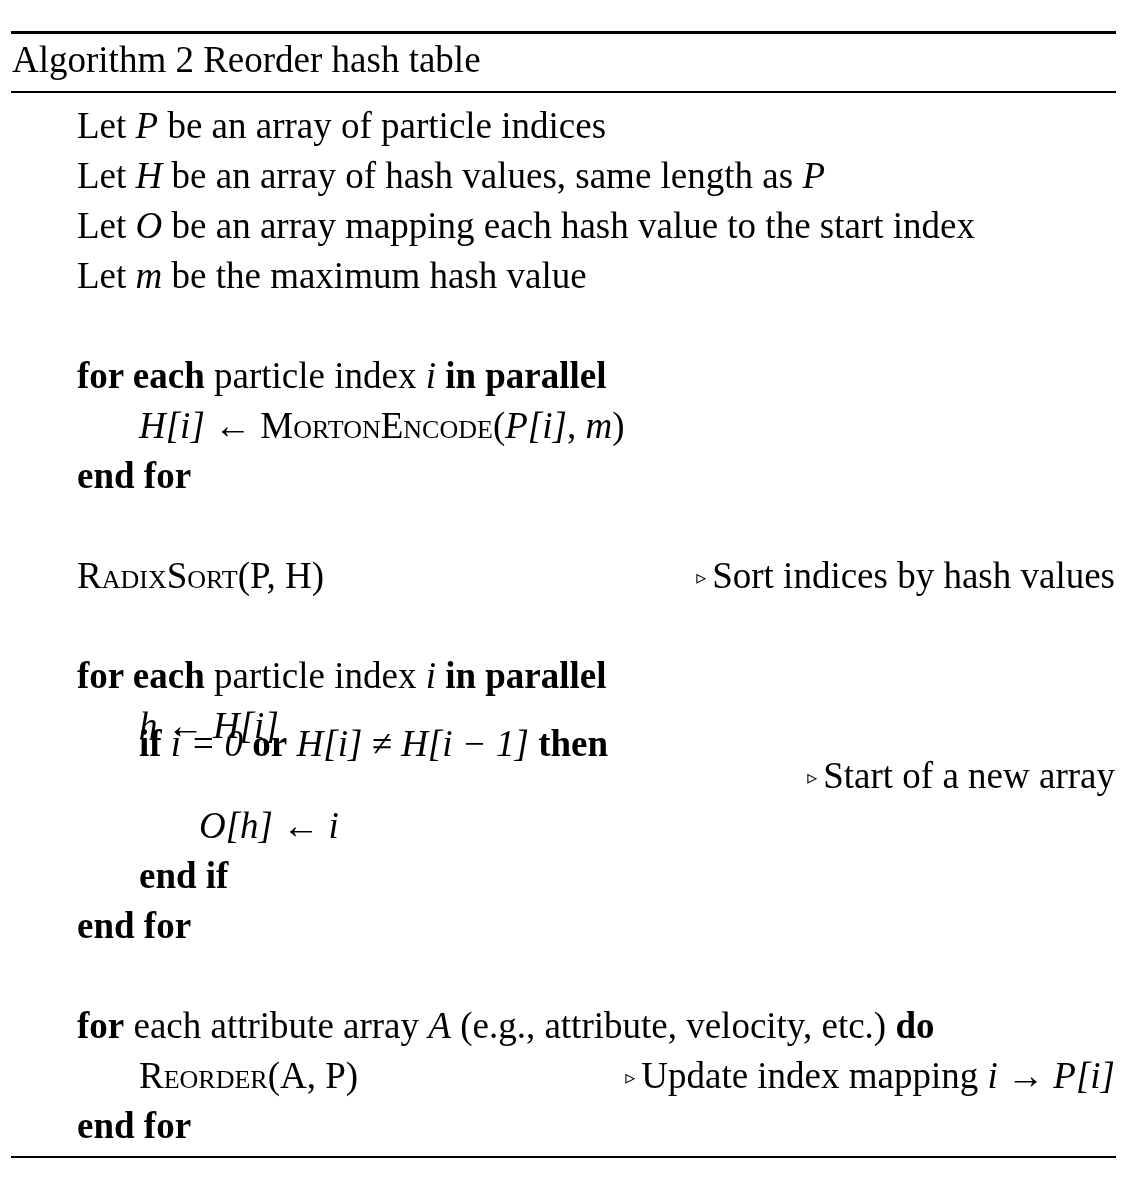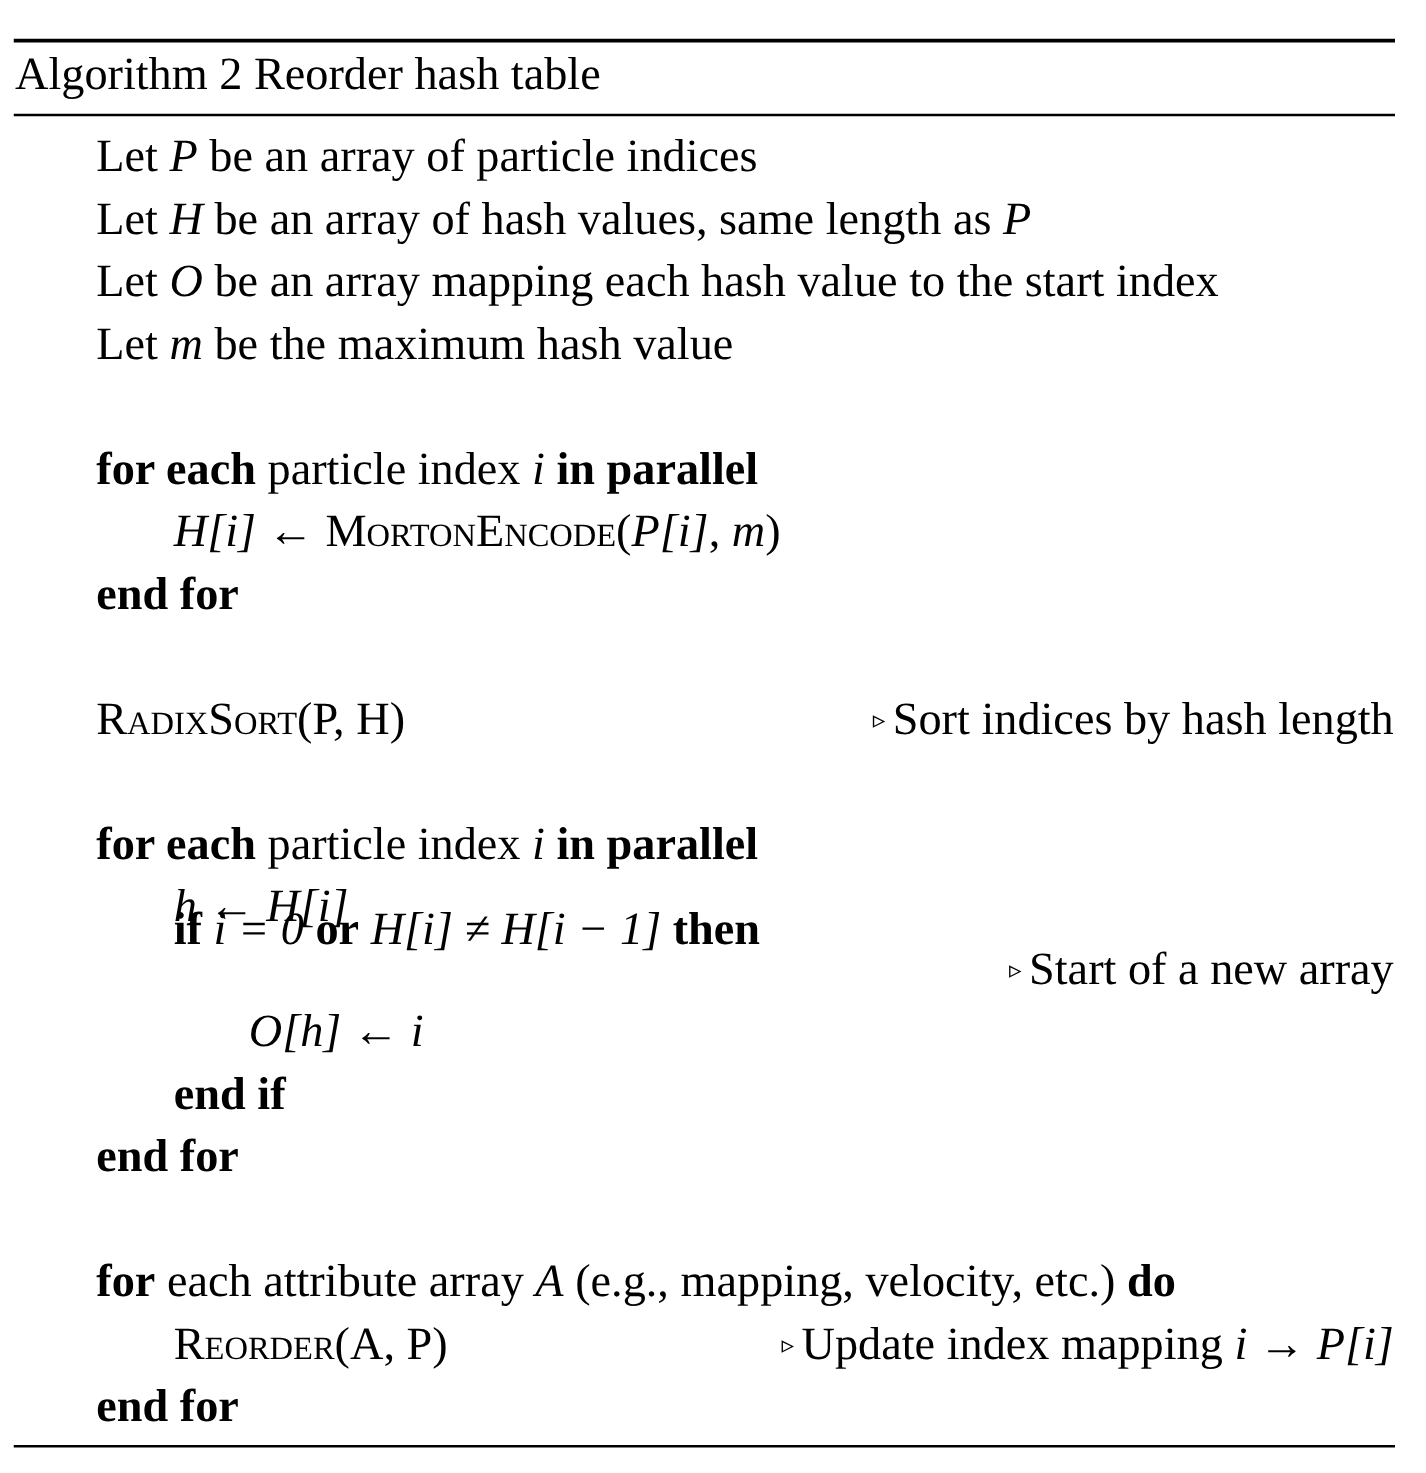--- a/index.html
+++ b/index.html
@@ -55,7 +55,7 @@
   <span class="sc">RadixSort</span><span>(P, H)</span>
 </div>
 <div class="comment" style="top:554px">
-  <span class="tri">▹</span><span>Sort indices by hash length</span>
+  <span class="tri">▹</span><span>Sort indices by hash values</span>
 </div>
 
 <div class="line" style="top:654px">

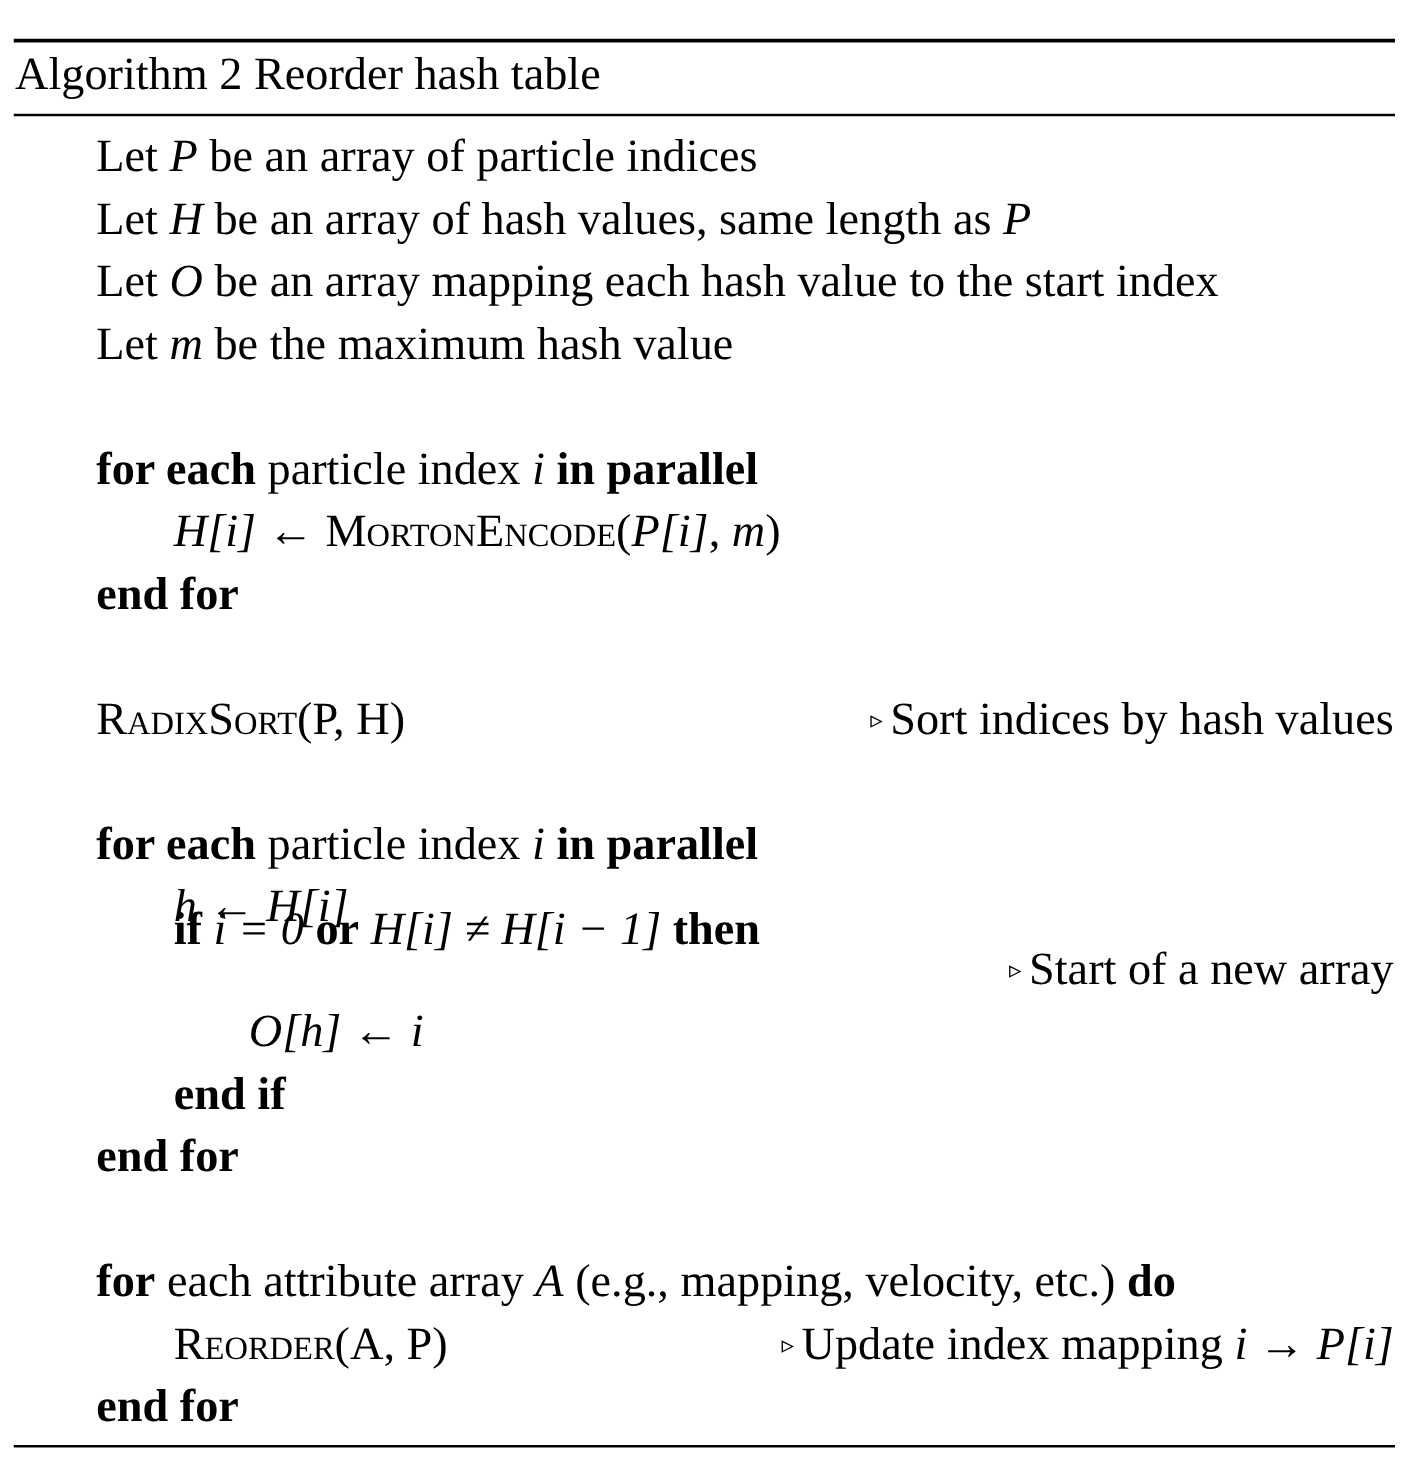--- a/index.html
+++ b/index.html
@@ -77,7 +77,7 @@
 <div class="line b" style="top:904px">end for</div>
 
 <div class="line" style="top:1004px">
-  <span class="b">for</span><span> each attribute array </span><span class="i">A</span><span> (e.g., mapping, velocity, etc.) </span><span class="b">do</span>
+  <span class="b">for</span><span> each attribute array </span><span class="i">A</span><span> (e.g., attribute, velocity, etc.) </span><span class="b">do</span>
 </div>
 <div class="line ind1" style="top:1054px">
   <span class="sc">Reorder</span><span>(A, P)</span>

